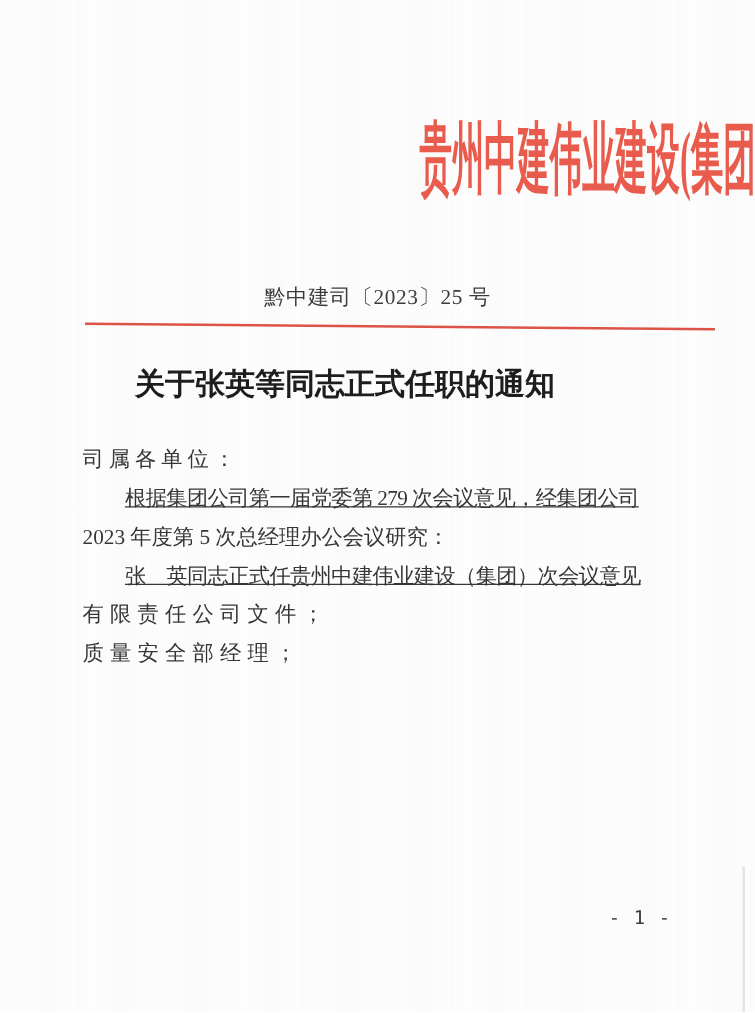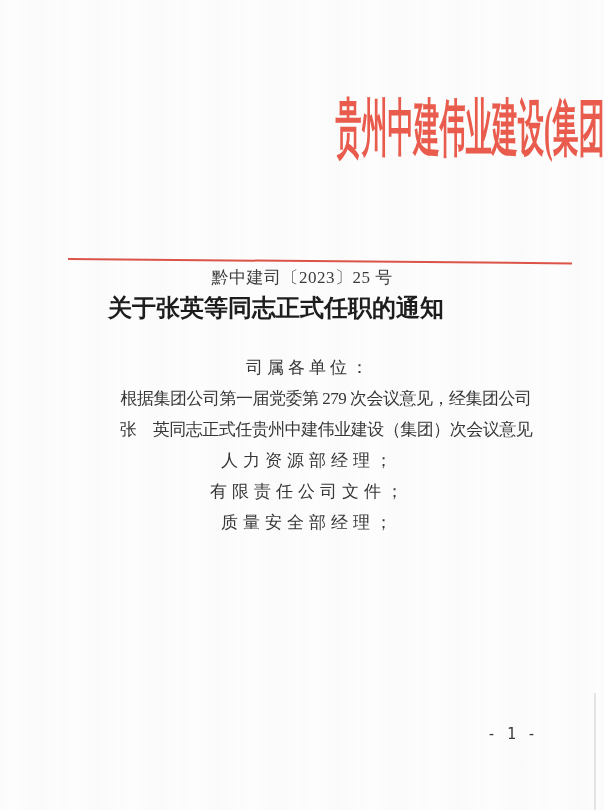--- a/index.html
+++ b/index.html
@@ -40,7 +40,6 @@
     text-align:center;
     font-size:17px; line-height:24px; color:#3b3b3b;
     letter-spacing:0.5px;
-    margin-top:40px;
   }
 
   

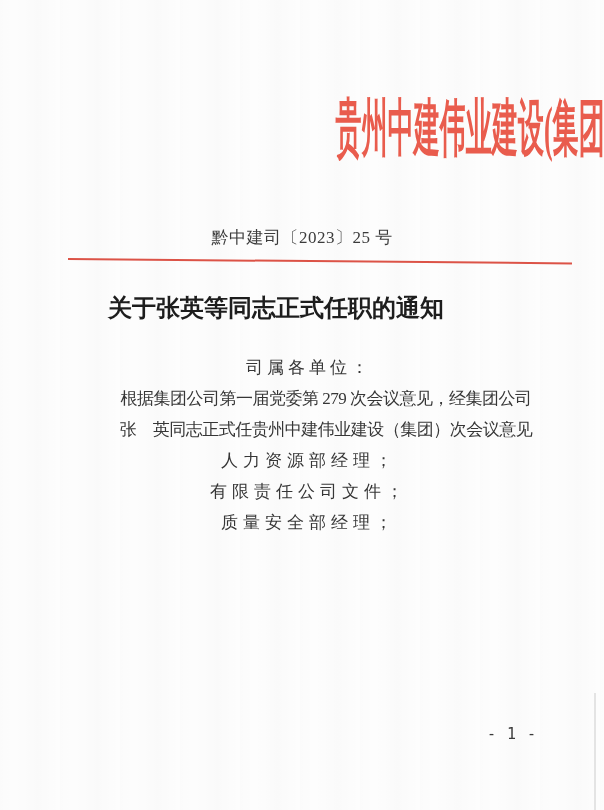--- a/index.html
+++ b/index.html
@@ -63,7 +63,7 @@
     position:absolute; top:352px; left:66px; width:486px;
     font-size:17px; line-height:31px; color:#363636;
   }
-  .body-line{white-space:nowrap;text-align:center;}
+  .body-line{white-space:nowrap;}
   .indent2{padding-left:34px;}
   .tight{letter-spacing:-0.5px;}
   .spread{letter-spacing:5px;}

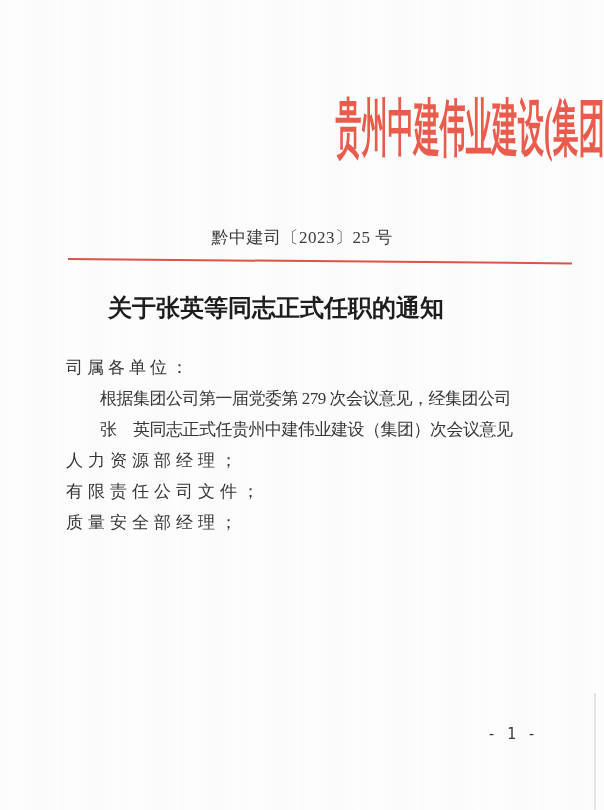--- a/index.html
+++ b/index.html
@@ -64,7 +64,7 @@
     font-size:17px; line-height:31px; color:#363636;
   }
   .body-line{white-space:nowrap;}
-  .indent2{padding-left:34px;}
+  .indent2{padding-left:34px;text-decoration:underline;}
   .tight{letter-spacing:-0.5px;}
   .spread{letter-spacing:5px;}
   .spread-sm{letter-spacing:4px;}

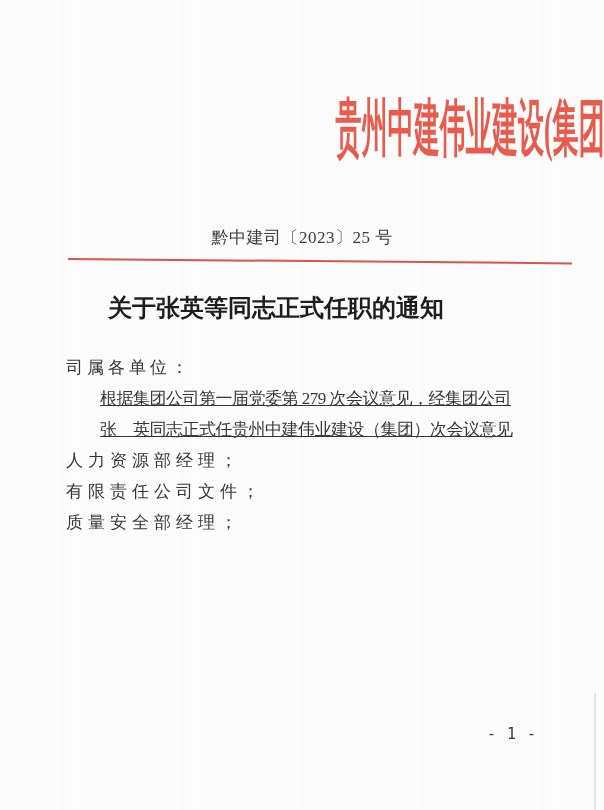--- a/index.html
+++ b/index.html
@@ -103,6 +103,7 @@
   <div class="body-block">
     <div class="body-line spread-sm">司属各单位：</div>
     <div class="body-line indent2 tight">根据集团公司第一届党委第 279 次会议意见，经集团公司</div>
+    <div class="body-line">2023 年度第 5 次总经理办公会议研究：</div>
     <div class="body-line indent2 tight">张　英同志正式任贵州中建伟业建设（集团）次会议意见</div>
     <div class="body-line spread">人力资源部经理；</div>
     <div class="body-line spread">有限责任公司文件；</div>

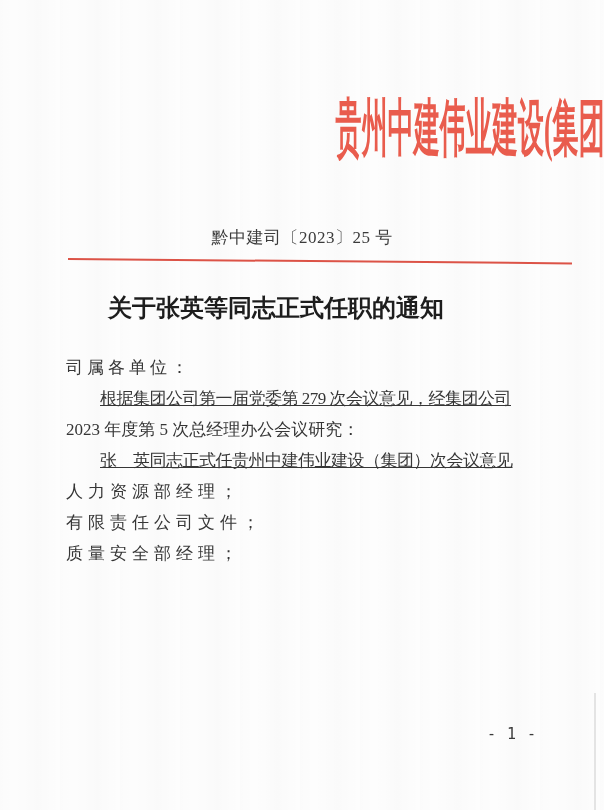--- a/index.html
+++ b/index.html
@@ -105,7 +105,6 @@
     <div class="body-line indent2 tight">根据集团公司第一届党委第 279 次会议意见，经集团公司</div>
     <div class="body-line">2023 年度第 5 次总经理办公会议研究：</div>
     <div class="body-line indent2 tight">张　英同志正式任贵州中建伟业建设（集团）次会议意见</div>
-    <div class="body-line spread">人力资源部经理；</div>
     <div class="body-line spread">有限责任公司文件；</div>
     <div class="body-line spread">质量安全部经理；</div>
   </div>

